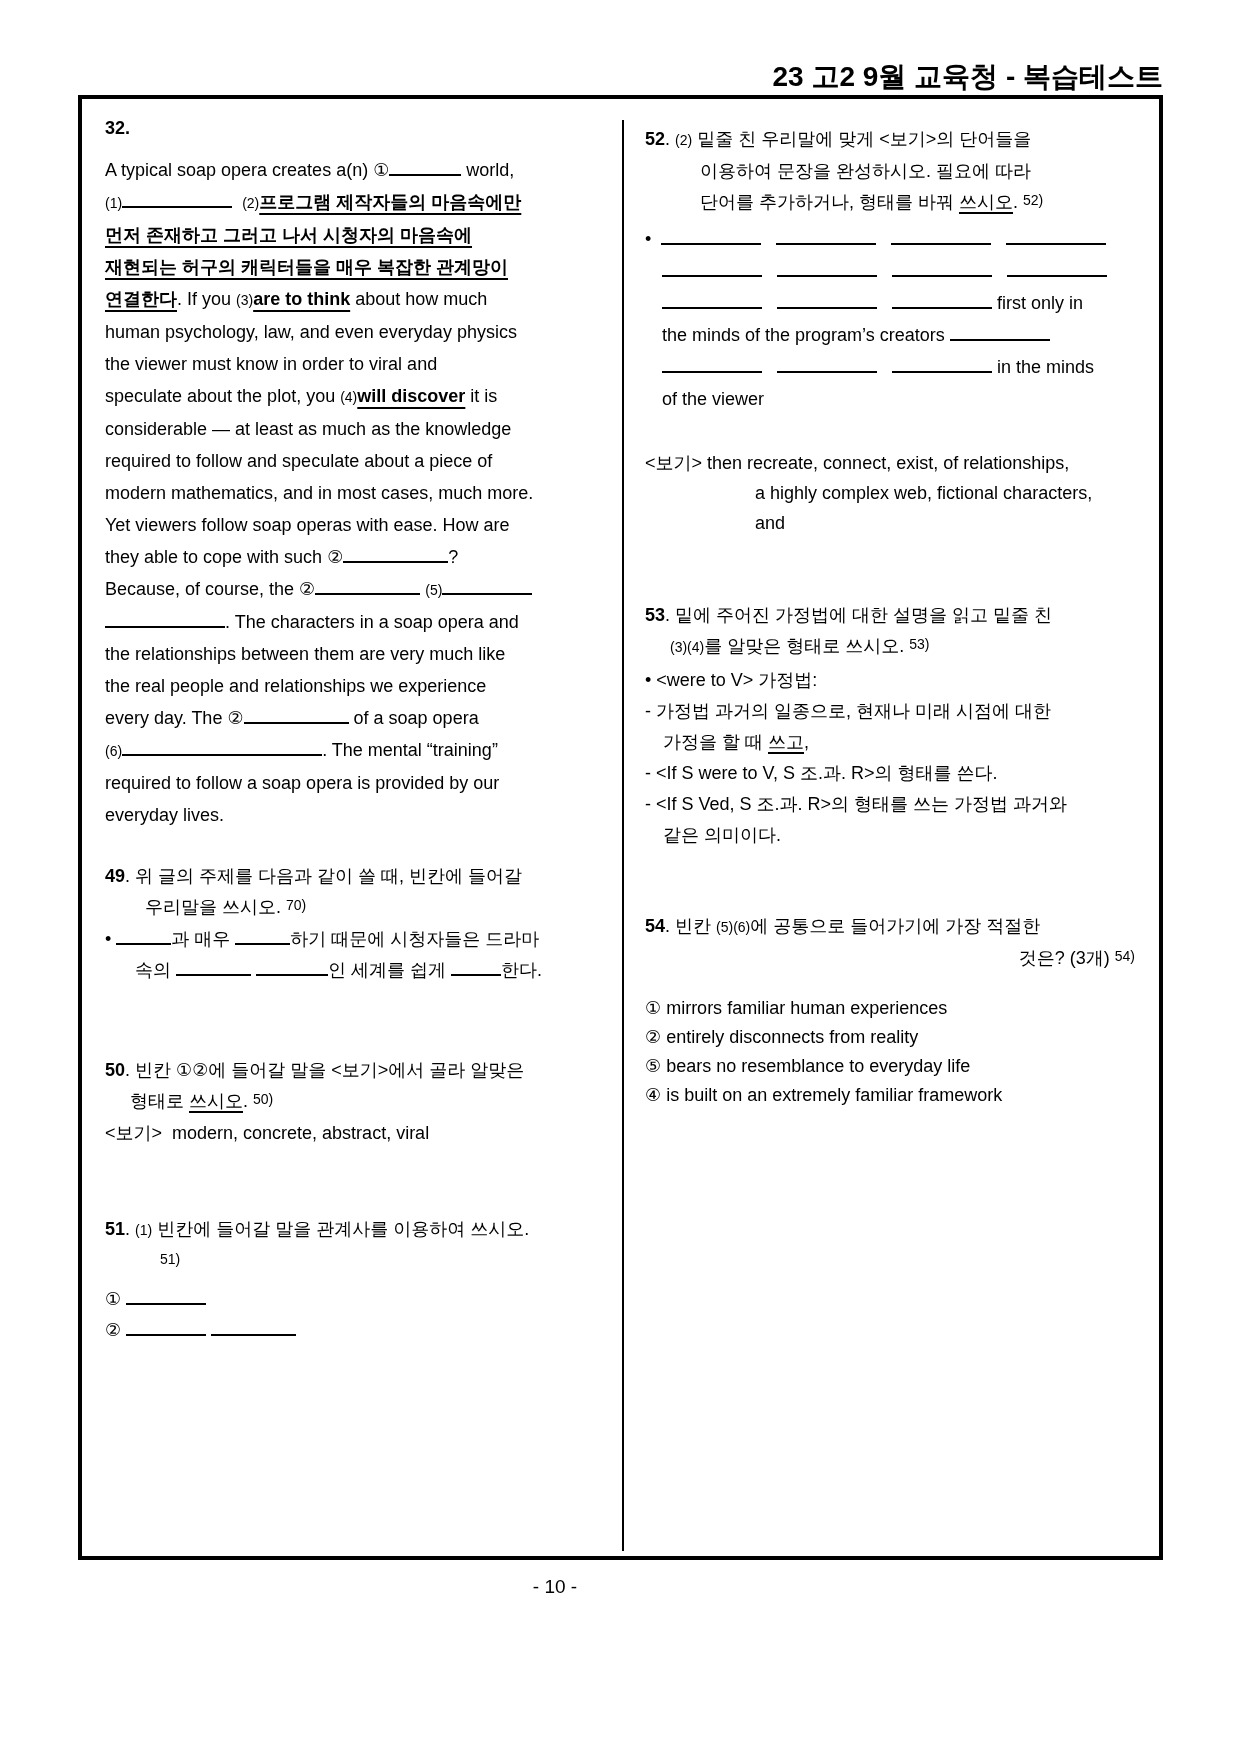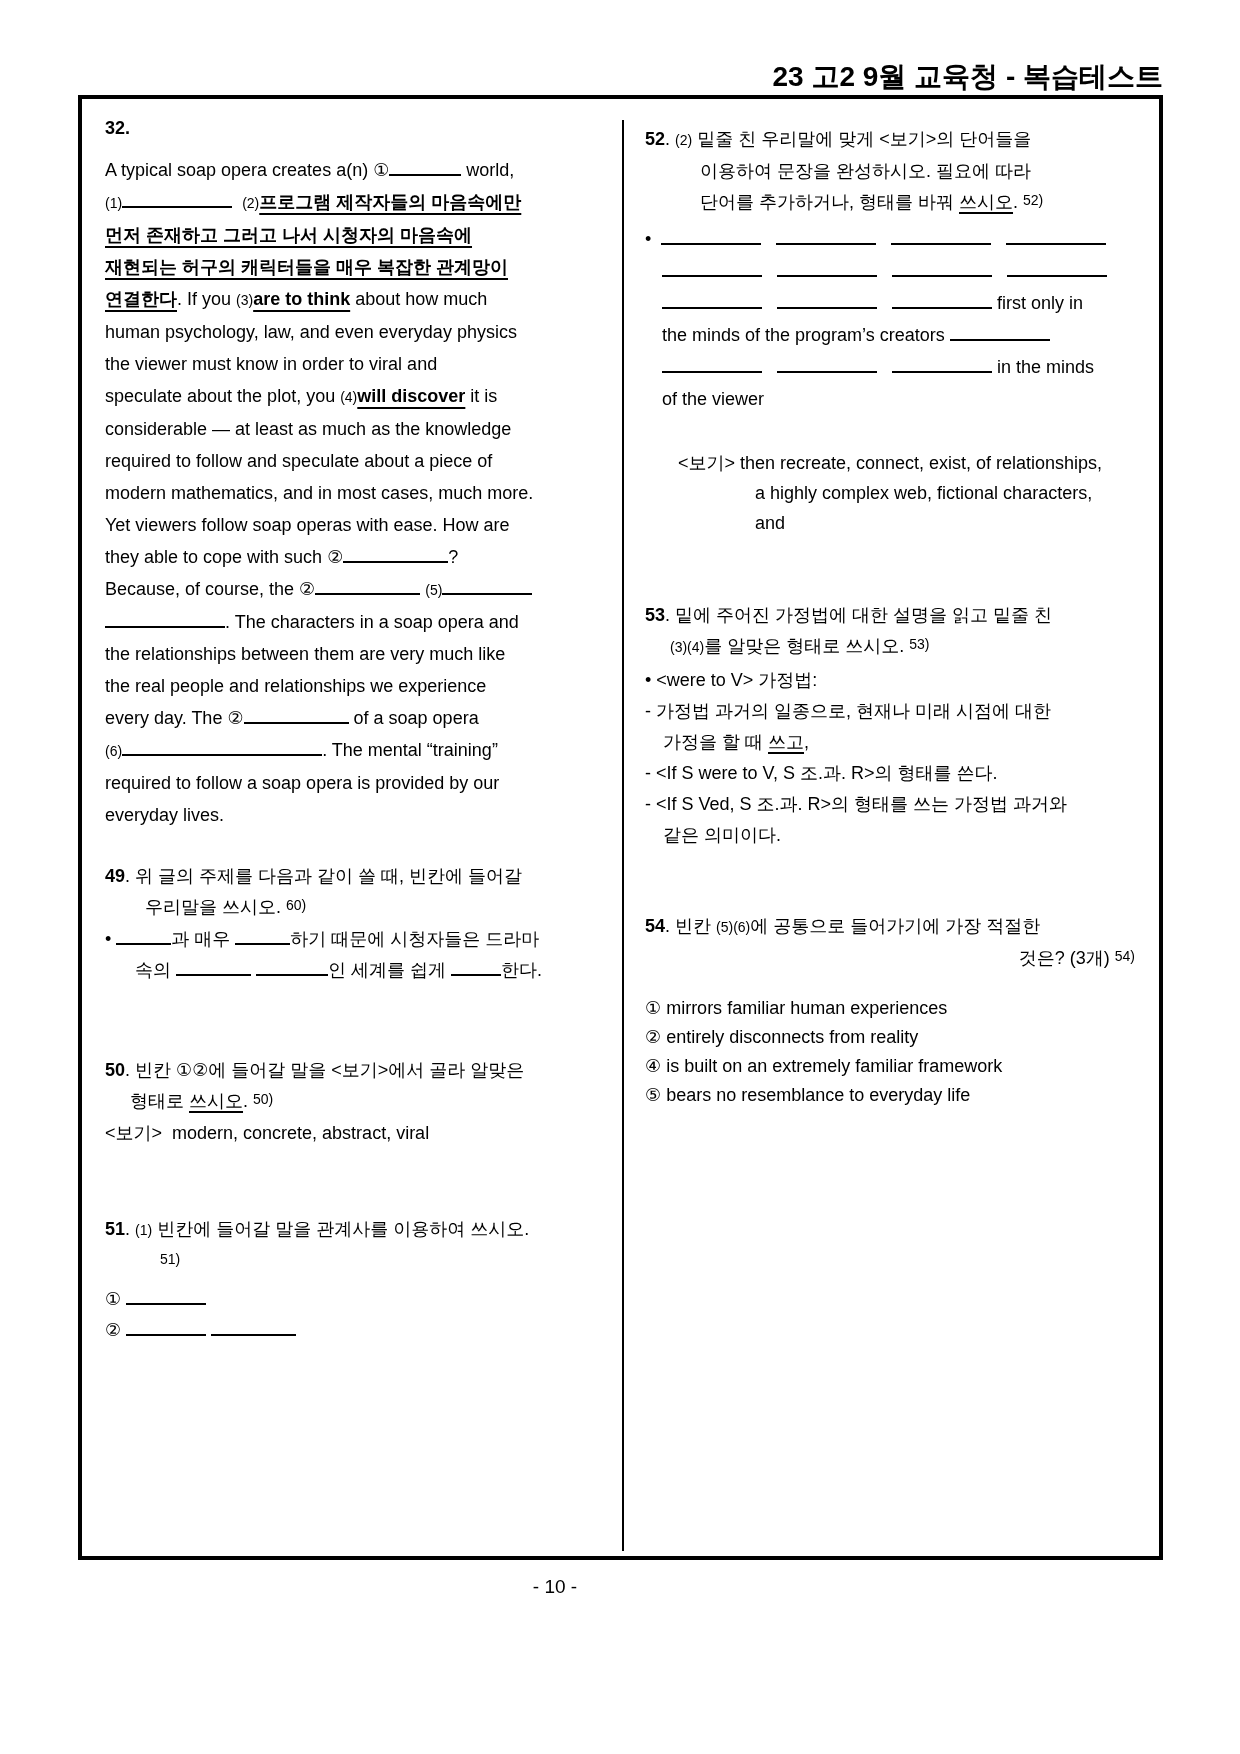--- a/index.html
+++ b/index.html
@@ -93,7 +93,7 @@
         <div class="line" style="padding-left: 17px; line-height: 32px;"><span>the minds of the program’s creators </span><span class="blank" style="width: 100px;"></span></div>
         <div class="line" style="padding-left: 17px; line-height: 32px;"><span class="blank" style="width: 100px;"></span><span>   </span><span class="blank" style="width: 100px;"></span><span>   </span><span class="blank" style="width: 100px;"></span><span> in the minds</span></div>
         <div class="line" style="padding-left: 17px; line-height: 32px;"><span>of the viewer</span></div>
-        <div class="line" style="margin-top: 33px; line-height: 30px; text-align: center;"><span>&lt;보기&gt; then recreate, connect, exist, of relationships,</span></div>
+        <div class="line" style="margin-top: 33px; line-height: 30px;"><span>&lt;보기&gt; then recreate, connect, exist, of relationships,</span></div>
         <div class="line" style="padding-left: 110px; line-height: 30px;"><span>a highly complex web, fictional characters,</span></div>
         <div class="line" style="padding-left: 110px; line-height: 30px;"><span>and</span></div>
         <div class="line" style="margin-top: 62px; line-height: 31px;"><span class="s-b">53</span><span>. 밑에 주어진 가정법에 대한 설명을 읽고 밑줄 친</span></div>

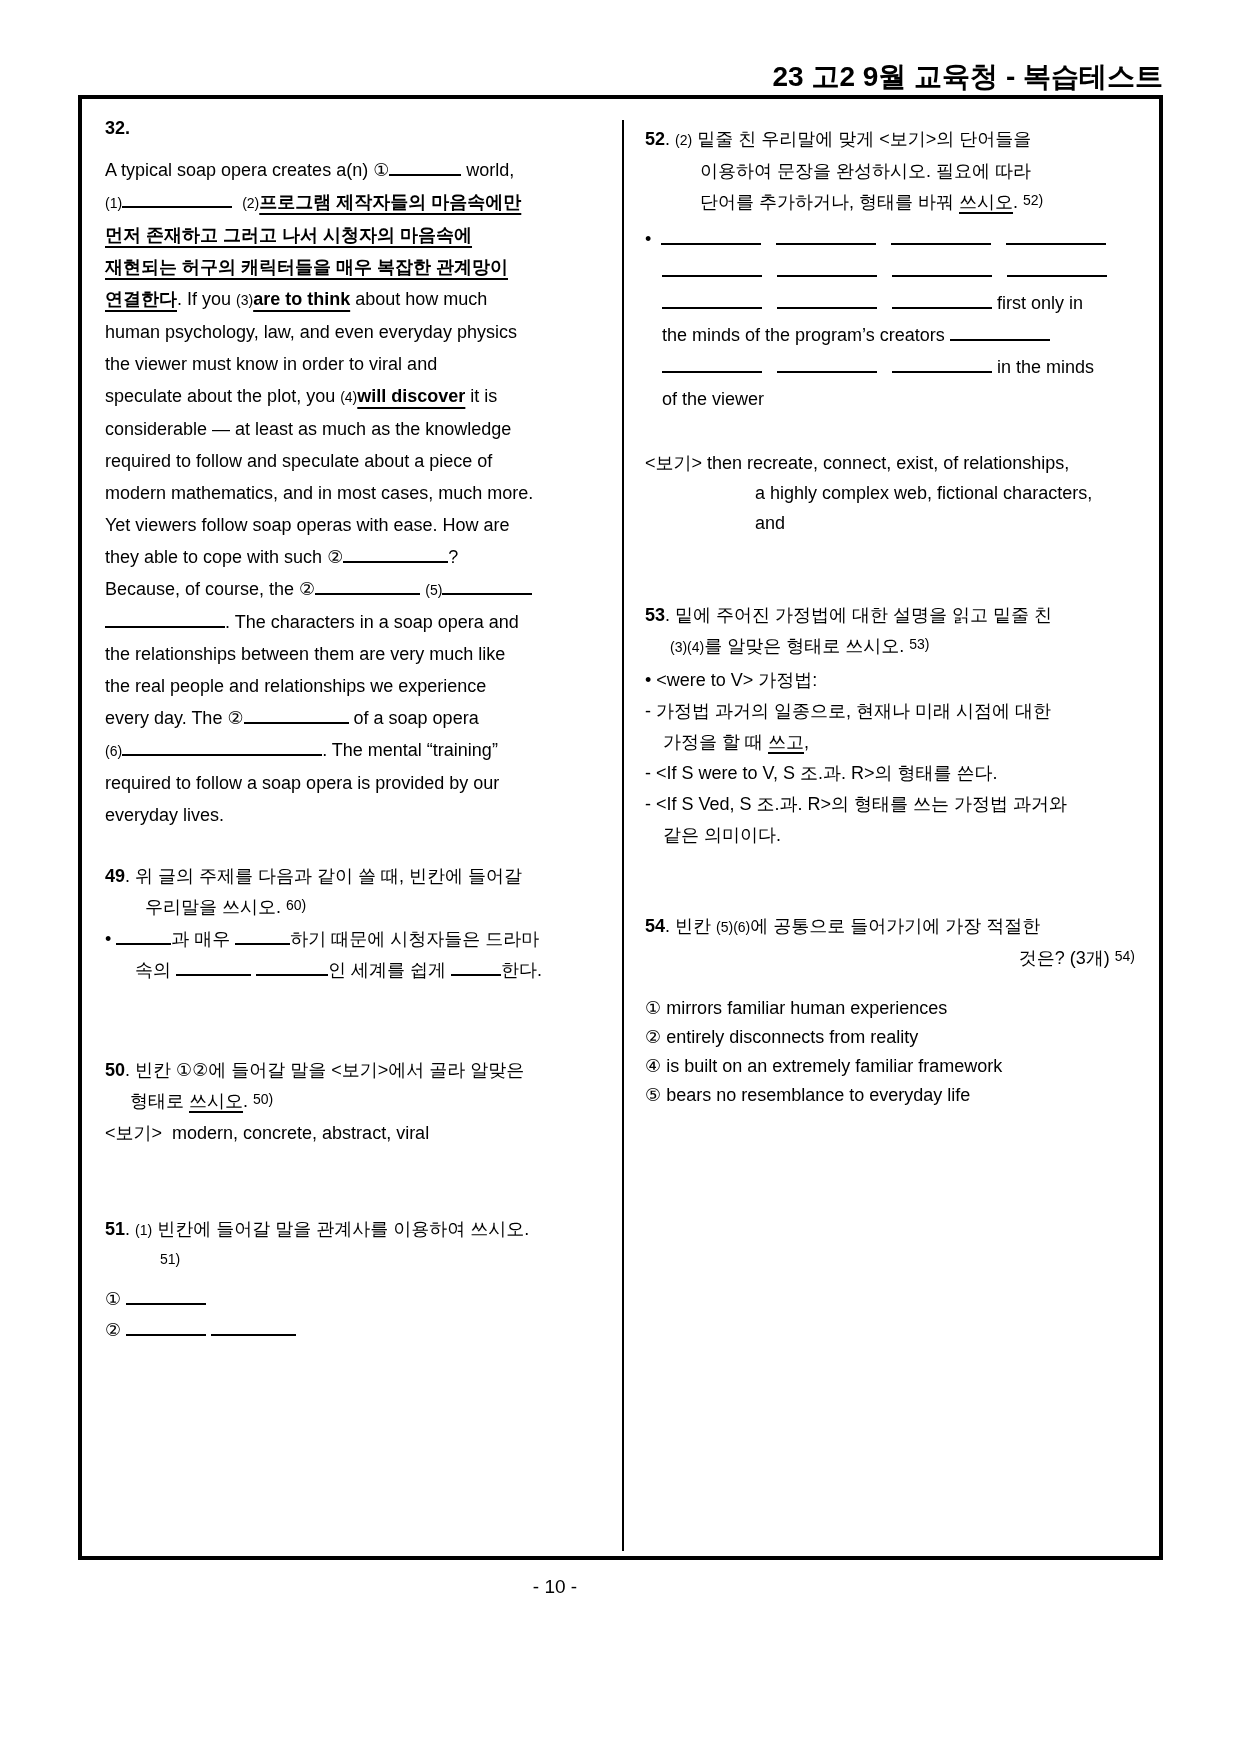--- a/index.html
+++ b/index.html
@@ -72,7 +72,7 @@
         <div class="line" style="line-height: 32px;"><span>required to follow a soap opera is provided by our</span></div>
         <div class="line" style="line-height: 32px;"><span>everyday lives.</span></div>
         <div class="line" style="margin-top: 30px; line-height: 31px;"><span class="s-b">49</span><span>. 위 글의 주제를 다음과 같이 쓸 때, 빈칸에 들어갈</span></div>
-        <div class="line" style="padding-left: 40px; line-height: 31px;"><span>우리말을 쓰시오. </span><span class="s-sup">60)</span></div>
+        <div class="line" style="padding-left: 40px; line-height: 31px;"><span>우리말을 쓰시오. </span><span class="s-sup">70)</span></div>
         <div class="line" style="line-height: 31px;"><span>• </span><span class="blank" style="width: 55px;"></span><span>과 매우 </span><span class="blank" style="width: 55px;"></span><span>하기 때문에 시청자들은 드라마</span></div>
         <div class="line" style="padding-left: 30px; line-height: 31px;"><span>속의 </span><span class="blank" style="width: 75px;"></span><span> </span><span class="blank" style="width: 72px;"></span><span>인 세계를 쉽게 </span><span class="blank" style="width: 50px;"></span><span>한다.</span></div>
         <div class="line" style="margin-top: 69px; line-height: 31px;"><span class="s-b">50</span><span>. 빈칸 ①②에 들어갈 말을 &lt;보기&gt;에서 골라 알맞은</span></div>

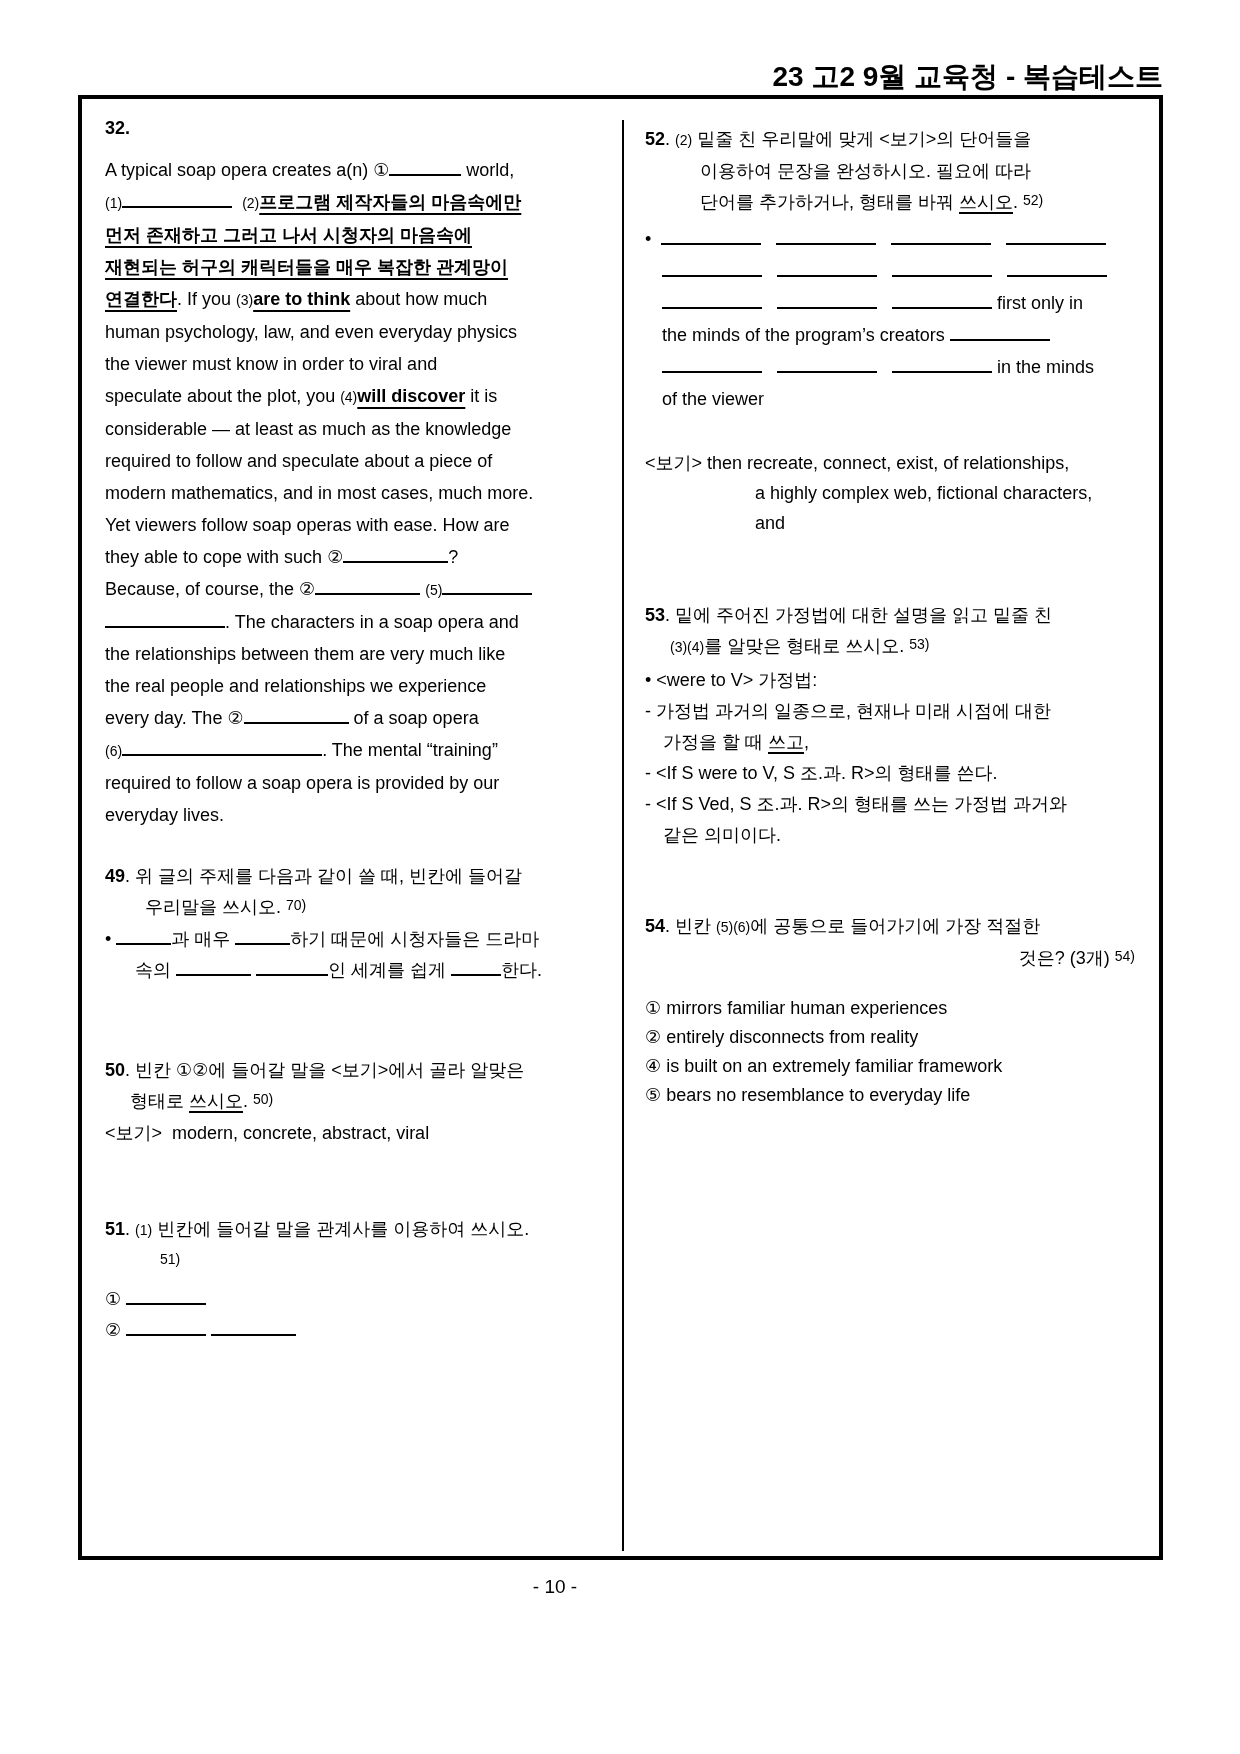--- a/index.html
+++ b/index.html
@@ -108,8 +108,8 @@
         <div class="line" style="padding-left: 30px; line-height: 31px; text-align: right;"><span>것은? (3개) </span><span class="s-sup">54)</span></div>
         <div class="line" style="margin-top: 19px; line-height: 29px;"><span>① mirrors familiar human experiences</span></div>
         <div class="line" style="line-height: 29px;"><span>② entirely disconnects from reality</span></div>
+        <div class="line" style="line-height: 29px;"><span>⑤ bears no resemblance to everyday life</span></div>
         <div class="line" style="line-height: 29px;"><span>④ is built on an extremely familiar framework</span></div>
-        <div class="line" style="line-height: 29px;"><span>⑤ bears no resemblance to everyday life</span></div>
       </div>
   </div>
 

